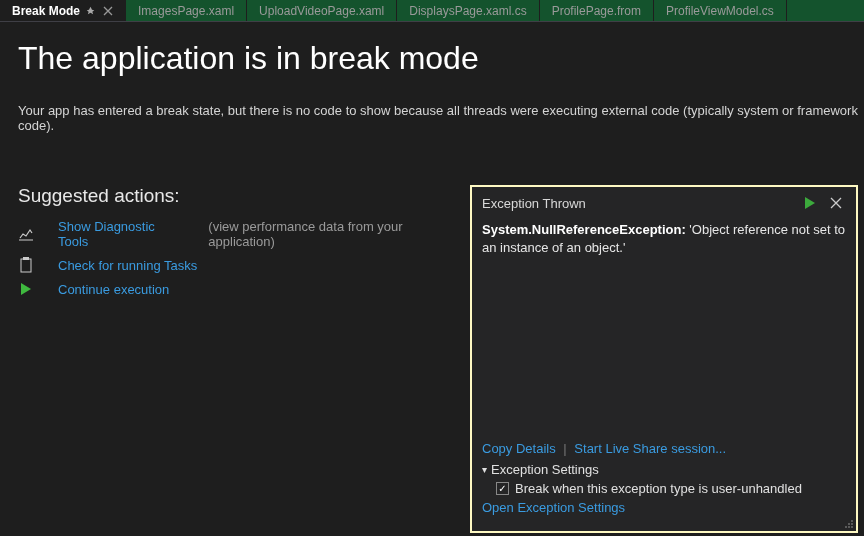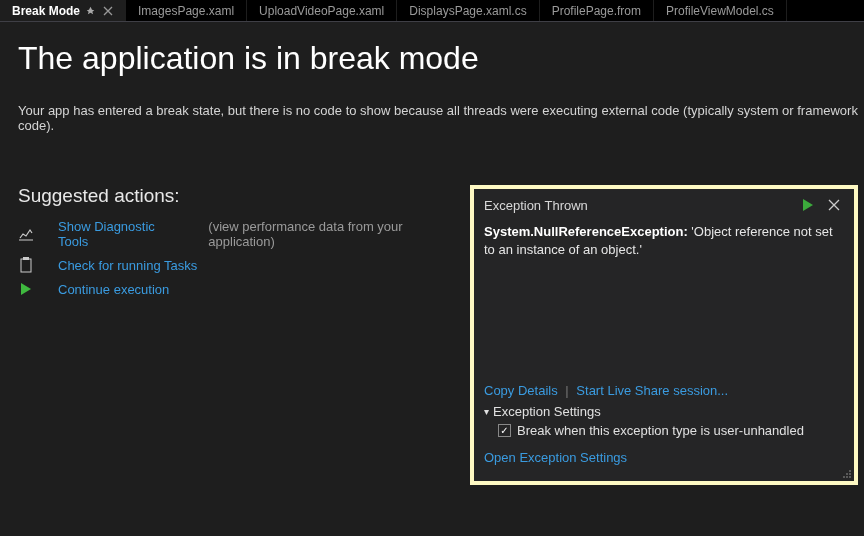--- a/index.html
+++ b/index.html
@@ -14,7 +14,7 @@
 }
 .tabs {
   display: flex;
-  background: #000000;
+  background: #14532d;
   height: 22px;
   border-bottom: 1px solid #3f3f46;
 }

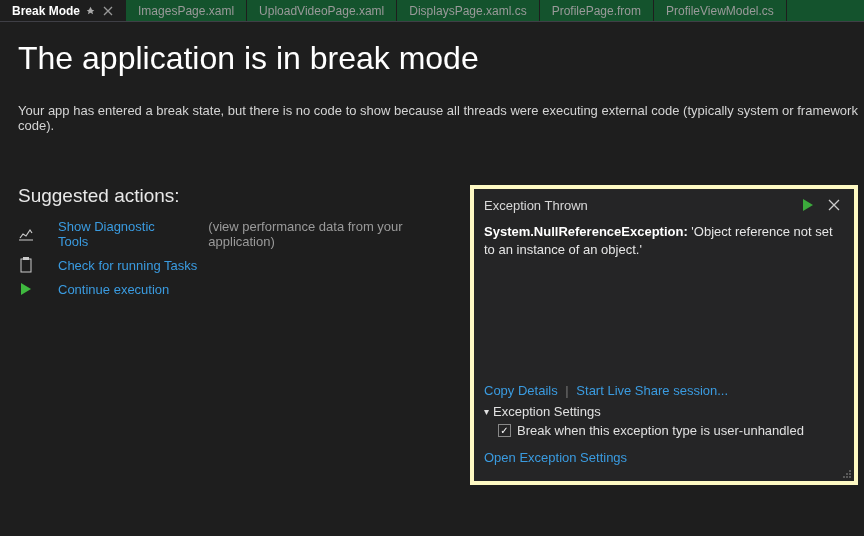--- a/index.html
+++ b/index.html
@@ -75,12 +75,12 @@
 .link { color: #3a9be0; cursor: pointer; }
 .hint { color: #9a9a9a; margin-left: 4px; }
 .popup {
-  border: 4px solid #fef9c3;
+  border: 2px solid #fef9c3;
   background: #252526;
   position: relative;
   display: flex;
   flex-direction: column;
-  height: 300px;
+  height: 348px;
 }
 .popup-head {
   display: flex;

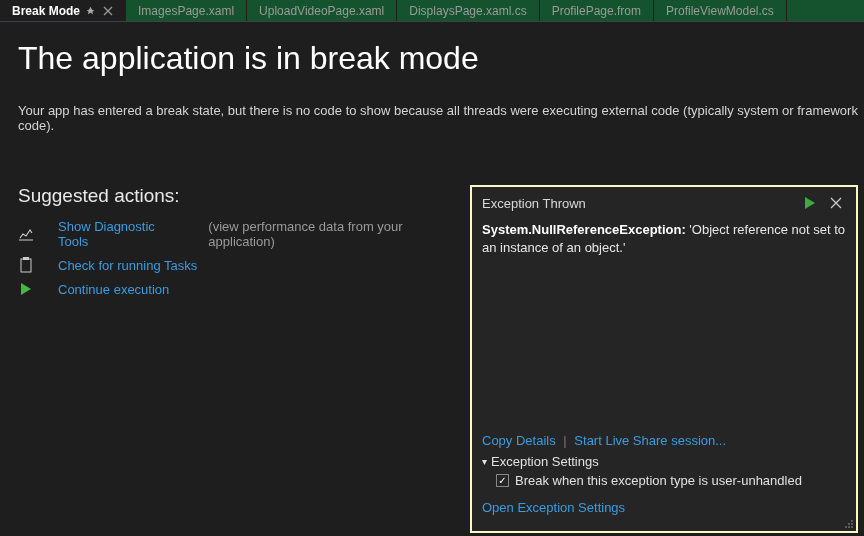--- a/index.html
+++ b/index.html
@@ -247,7 +247,7 @@
               <span>Break when this exception type is user-unhandled</span>
             </div>
           </div>
-          <div class="link-row" style="margin-top:12px">
+          <div class="link-row" style="margin-top:4px">
             <span class="link">Open Exception Settings</span>
           </div>
         </div>

